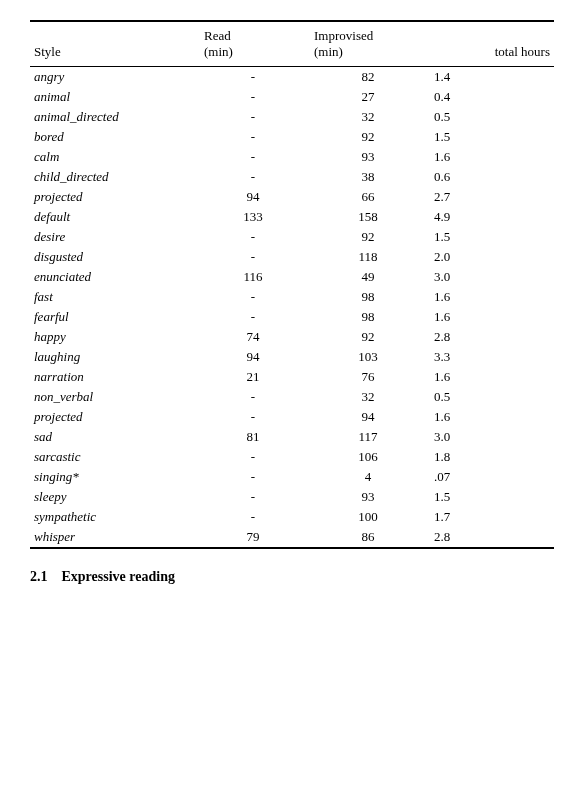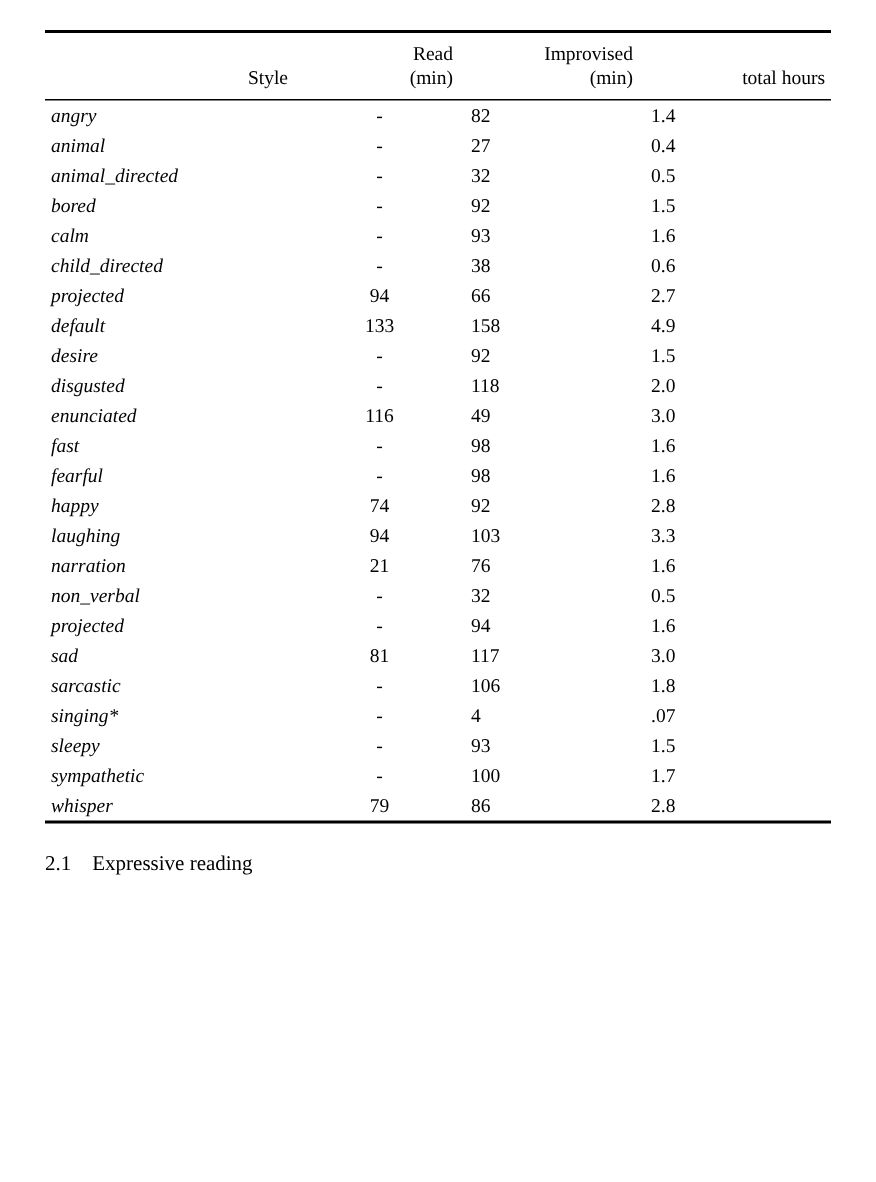--- a/index.html
+++ b/index.html
@@ -37,7 +37,7 @@
       font-size: 13px;
       padding: 6px 8px 6px 4px;
       vertical-align: bottom;
-      text-align: right;
+      text-align: left;
     }
 
     thead th:nth-child(1) {

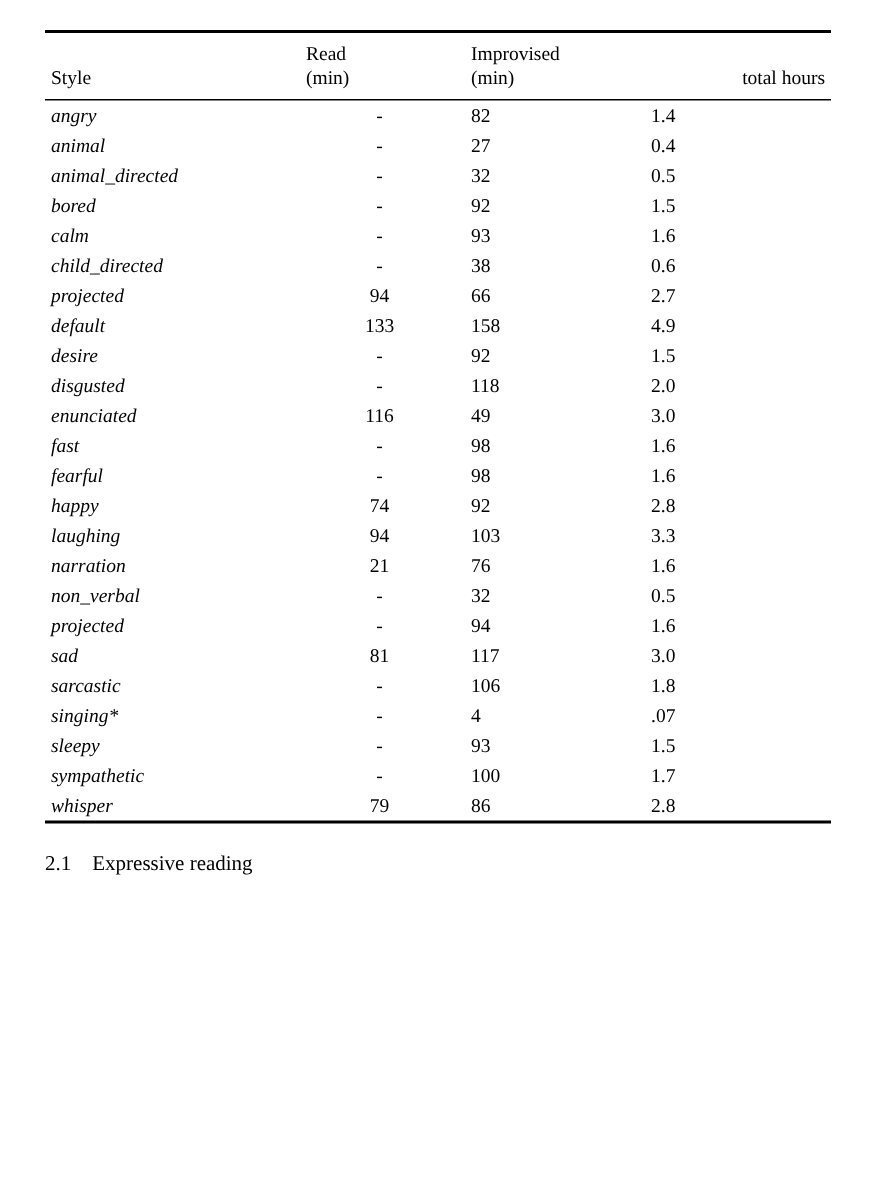--- a/index.html
+++ b/index.html
@@ -72,7 +72,7 @@
     }
 
     tbody tr td:nth-child(3) {
-      text-align: left;
+      text-align: center;
     }
 
     tbody tr td:nth-child(4) {

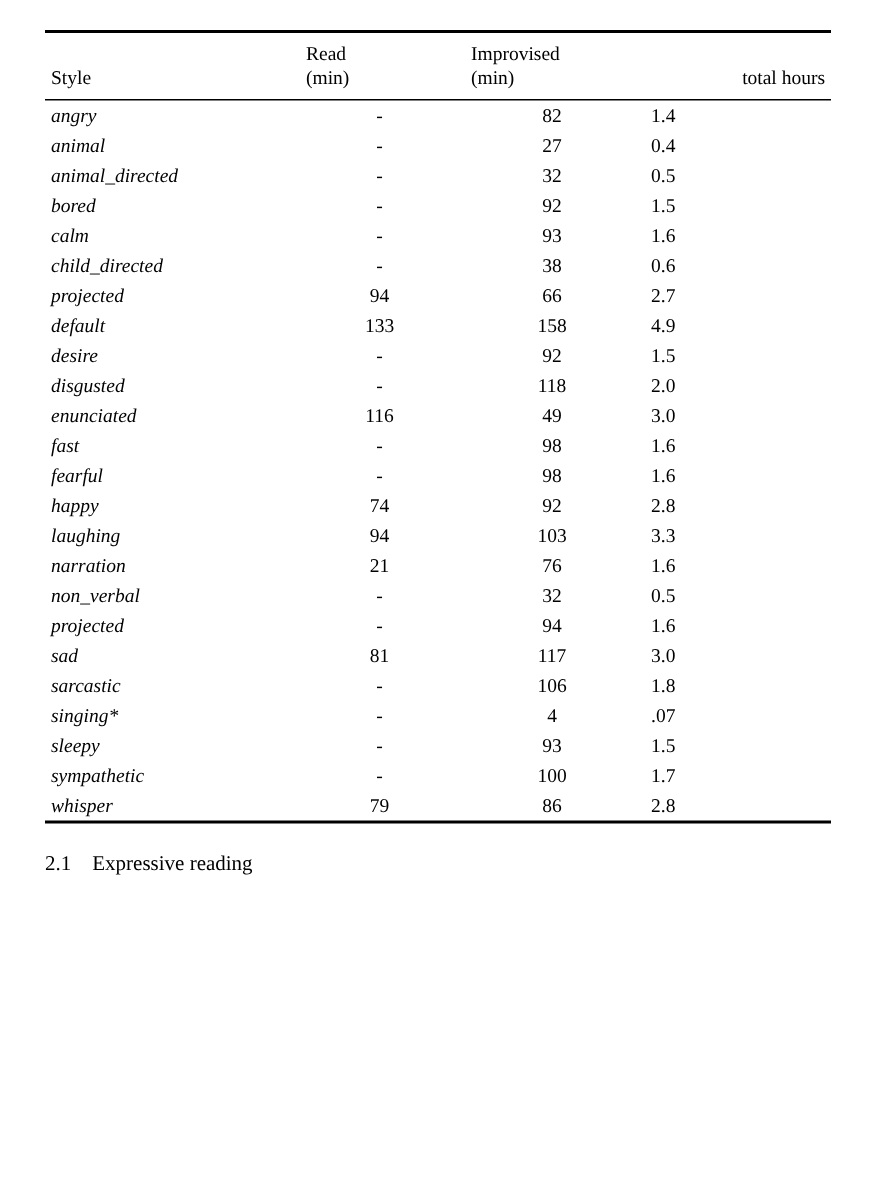--- a/index.html
+++ b/index.html
@@ -92,7 +92,7 @@
     }
 
     .section-heading span {
-      font-weight: normal;
+      font-weight: bold;
       margin-top: 16px;
     }
   </style>

